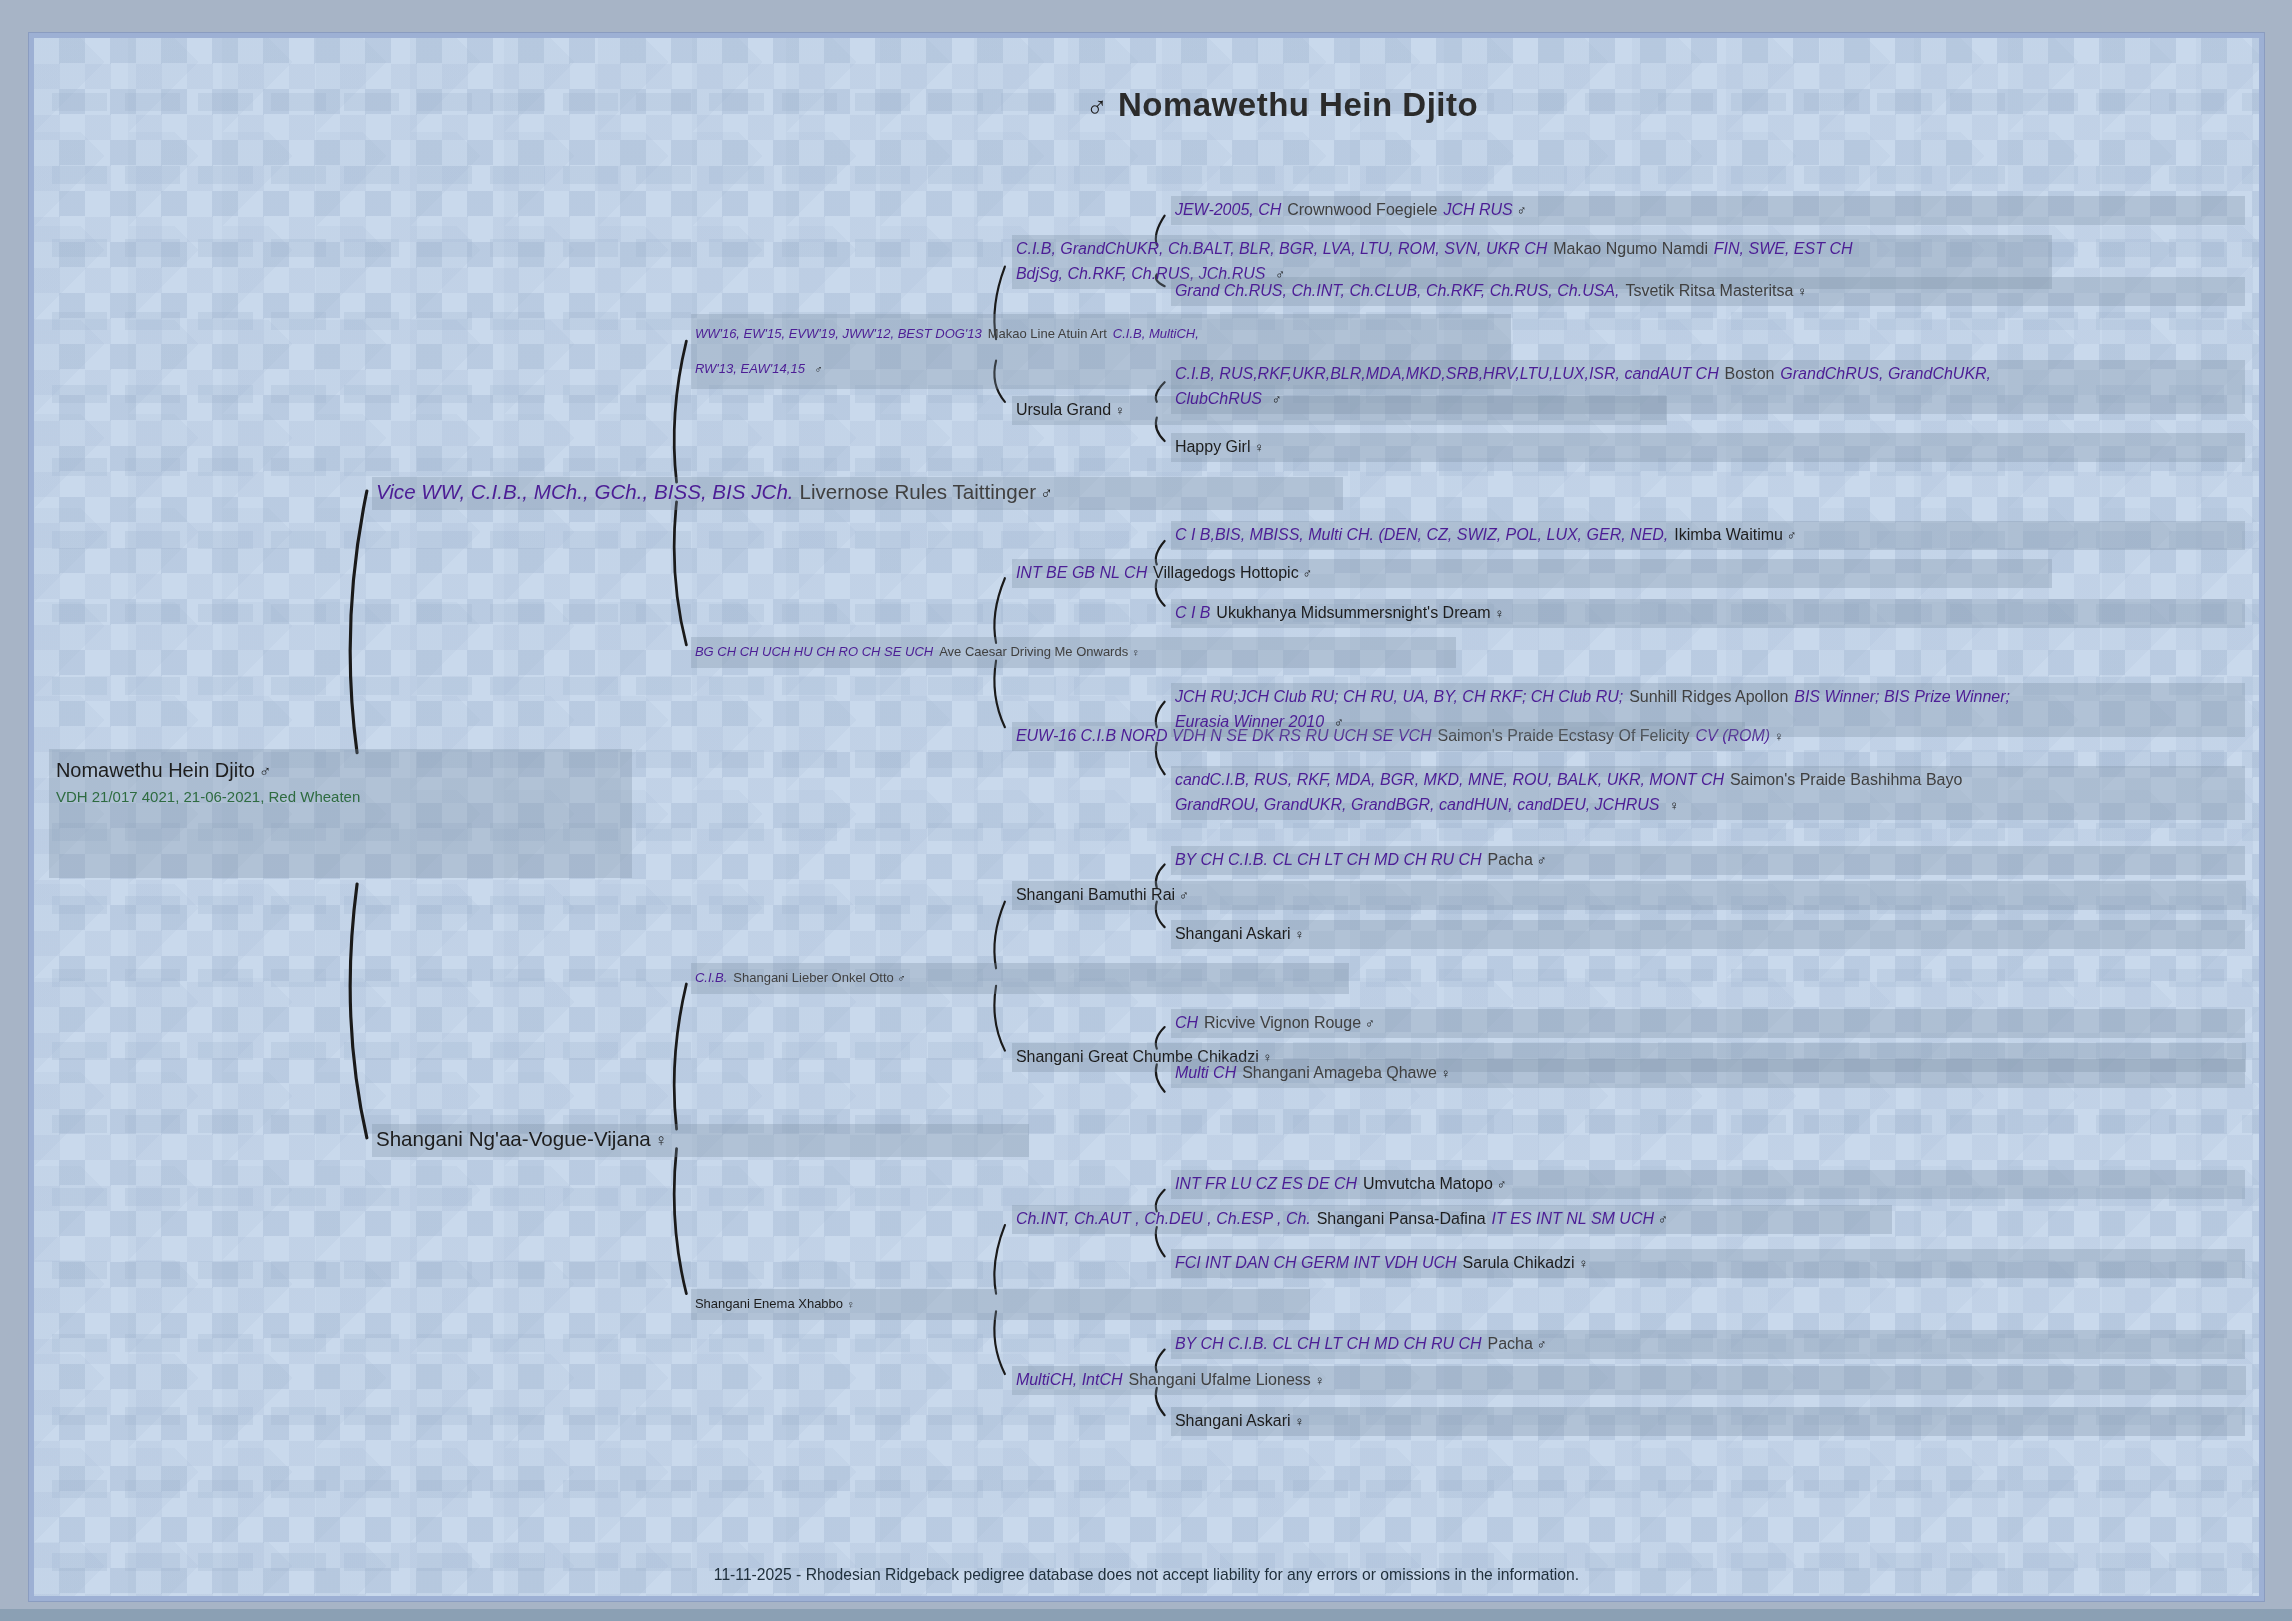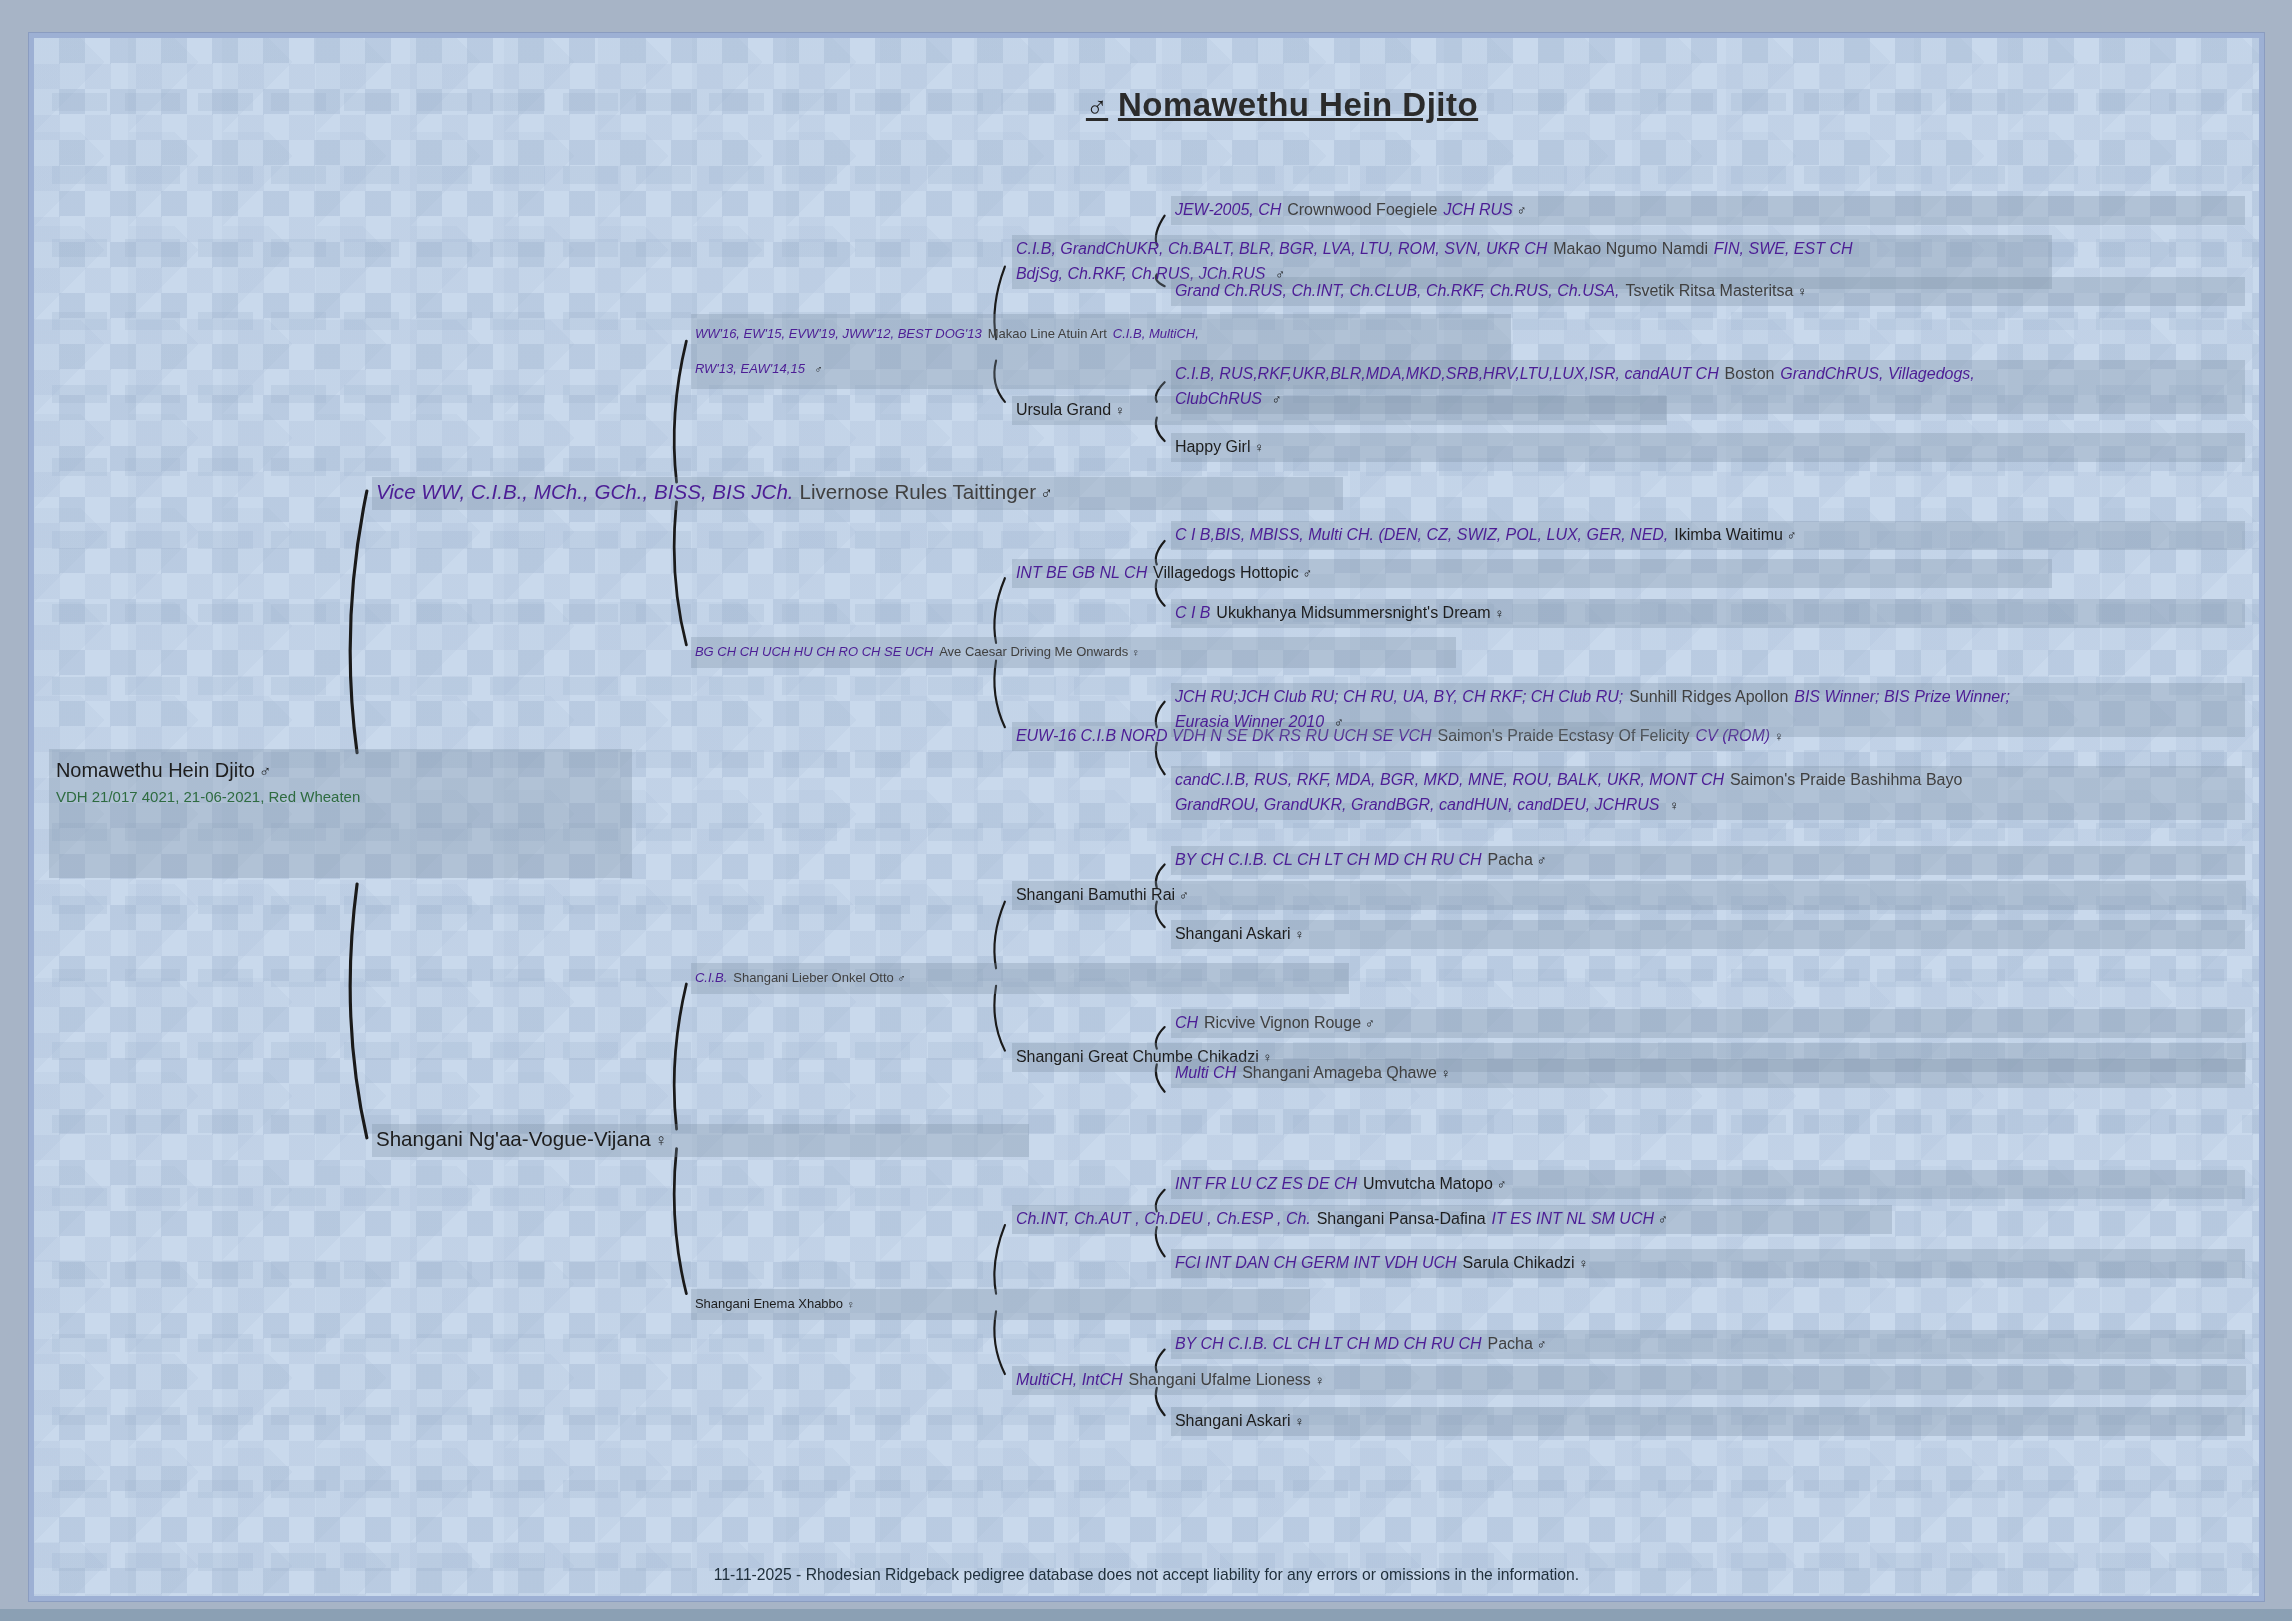--- a/index.html
+++ b/index.html
@@ -21,7 +21,7 @@
   .bottomstrip{position:absolute;left:0;bottom:0;width:100%;height:11.8px;background:#8ba0b4}
   .title{
     position:absolute;left:1082px;top:86px;
-    font-size:33px;font-weight:bold;color:#2b2b2b;letter-spacing:0.5px;white-space:nowrap;text-decoration:underline;
+    font-size:33px;font-weight:bold;color:#2b2b2b;letter-spacing:0.5px;white-space:nowrap;
   }
   .title .sx{font-size:29px;margin-right:9.8px;color:#1b1b1b}
   .footer{

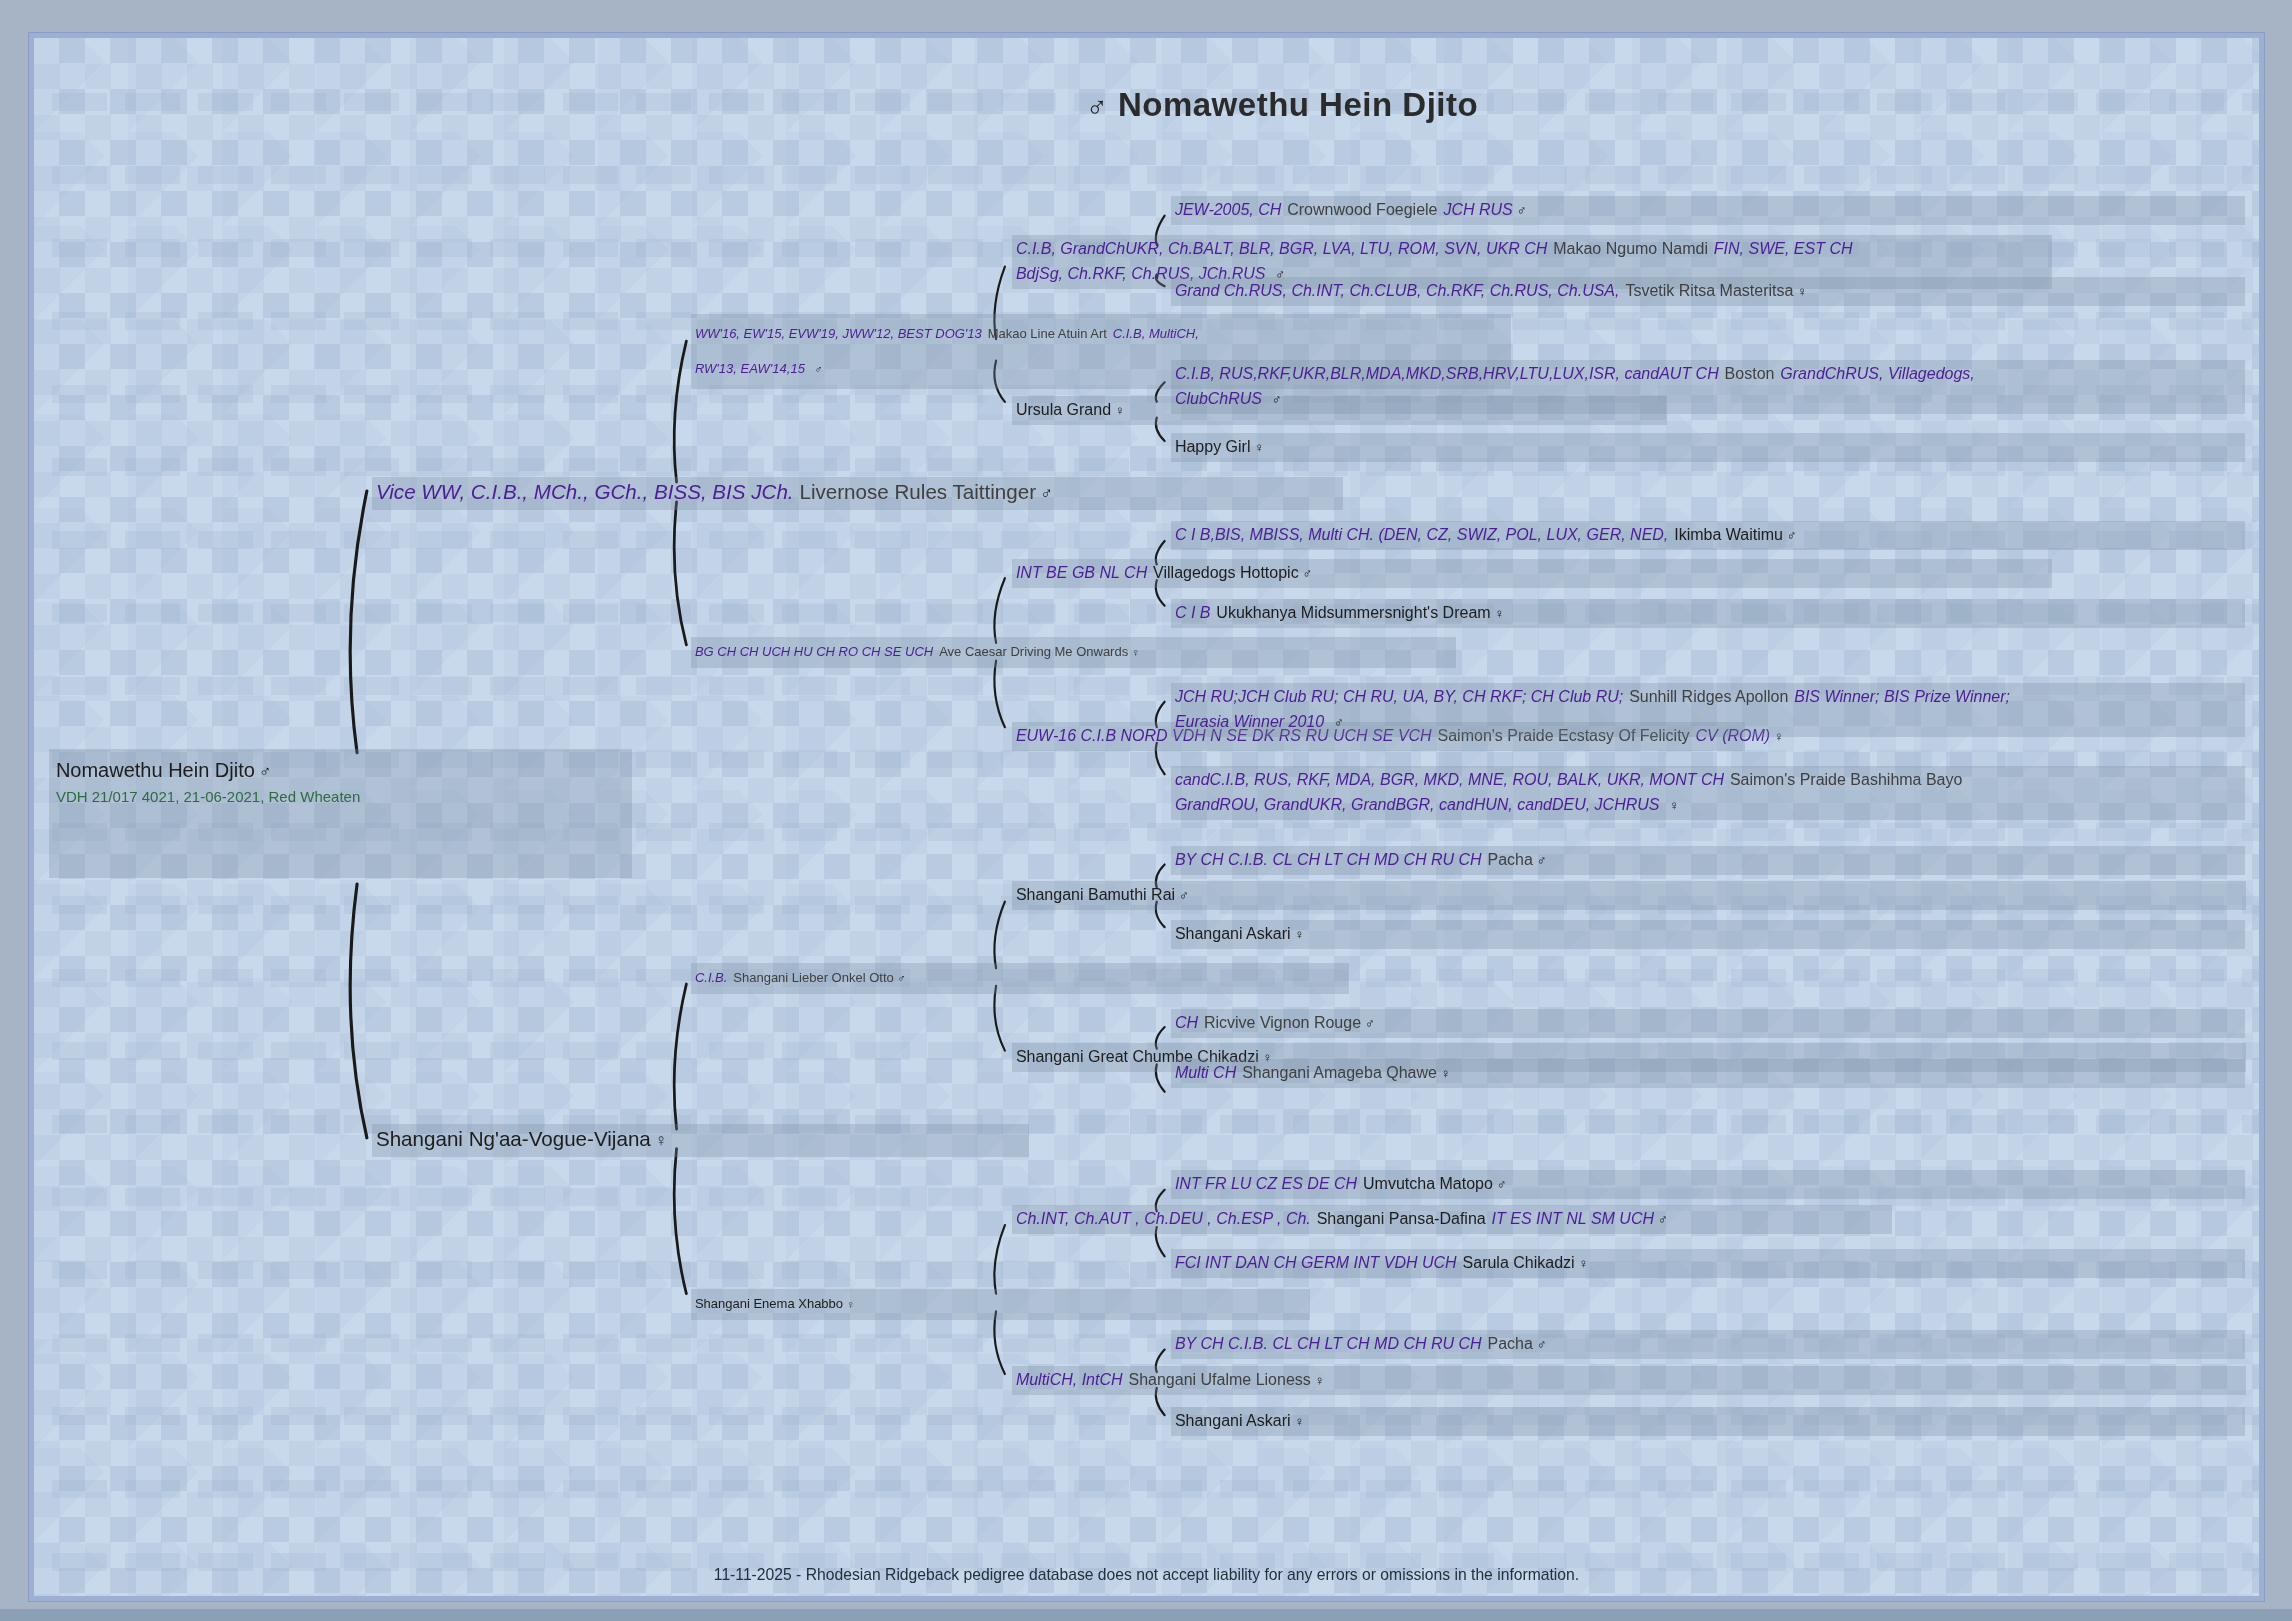--- a/index.html
+++ b/index.html
@@ -156,7 +156,7 @@
   <span class="pre">Grand Ch.RUS, Ch.INT, Ch.CLUB, Ch.RKF, Ch.RUS, Ch.USA,</span><span class="nm">Tsvetik Ritsa Masteritsa</span><span class="sx">♀</span>
 </div>
 <div class="node c4 dbl" style="left:1171px;top:360px;width:1066px">
-  <div><span class="pre">C.I.B, RUS,RKF,UKR,BLR,MDA,MKD,SRB,HRV,LTU,LUX,ISR, candAUT CH</span><span class="nm">Boston</span><span class="post">GrandChRUS, Villagedogs,</span></div>
+  <div><span class="pre">C.I.B, RUS,RKF,UKR,BLR,MDA,MKD,SRB,HRV,LTU,LUX,ISR, candAUT CH</span><span class="nm">Boston</span><span class="post">GrandChRUS, GrandChUKR,</span></div>
   <div><span class="pre">ClubChRUS</span><span class="sx">♂</span></div>
 </div>
 <div class="node c4" style="left:1171px;top:433px;width:1066px">

